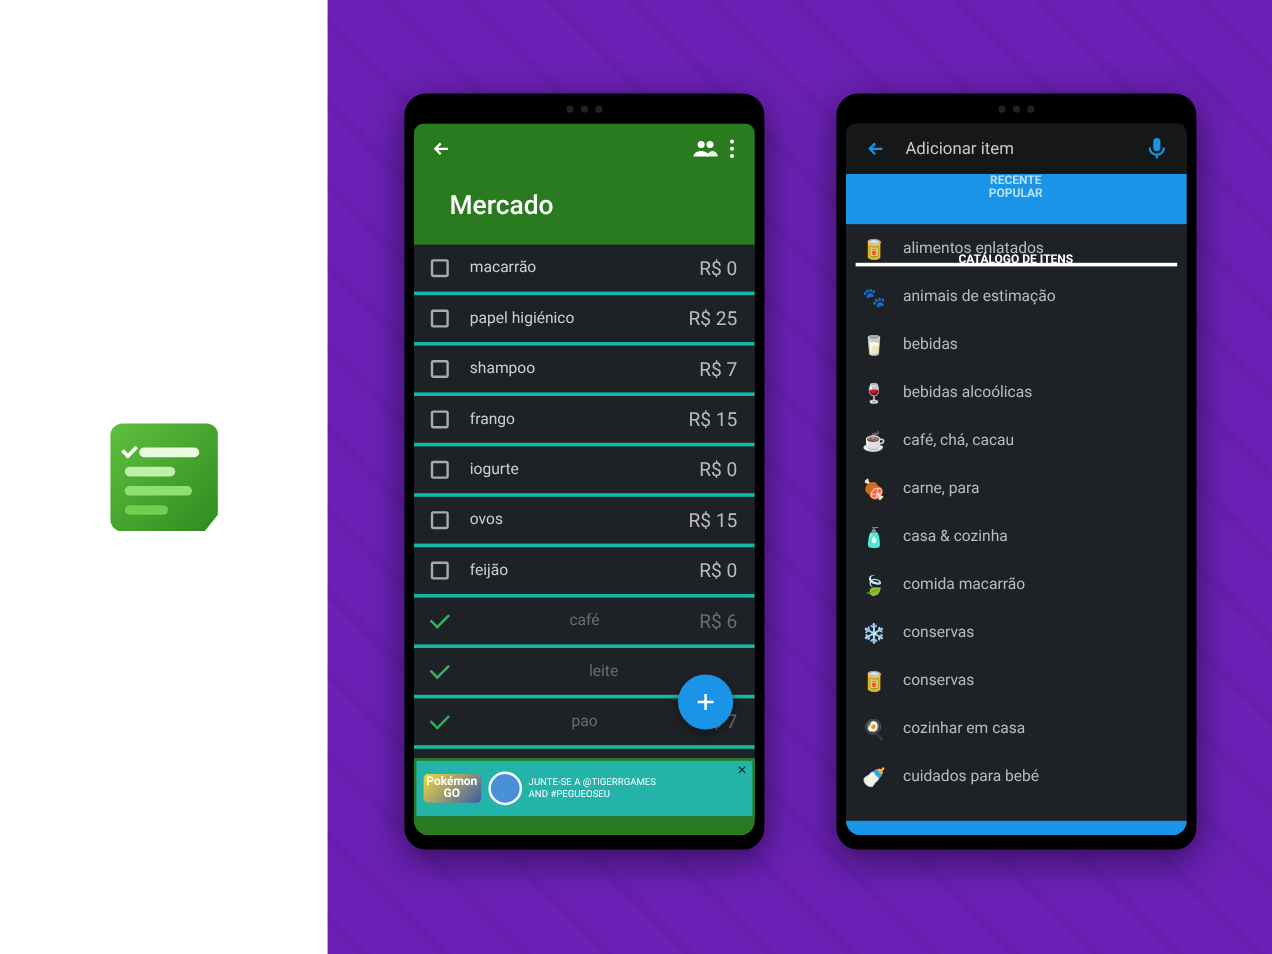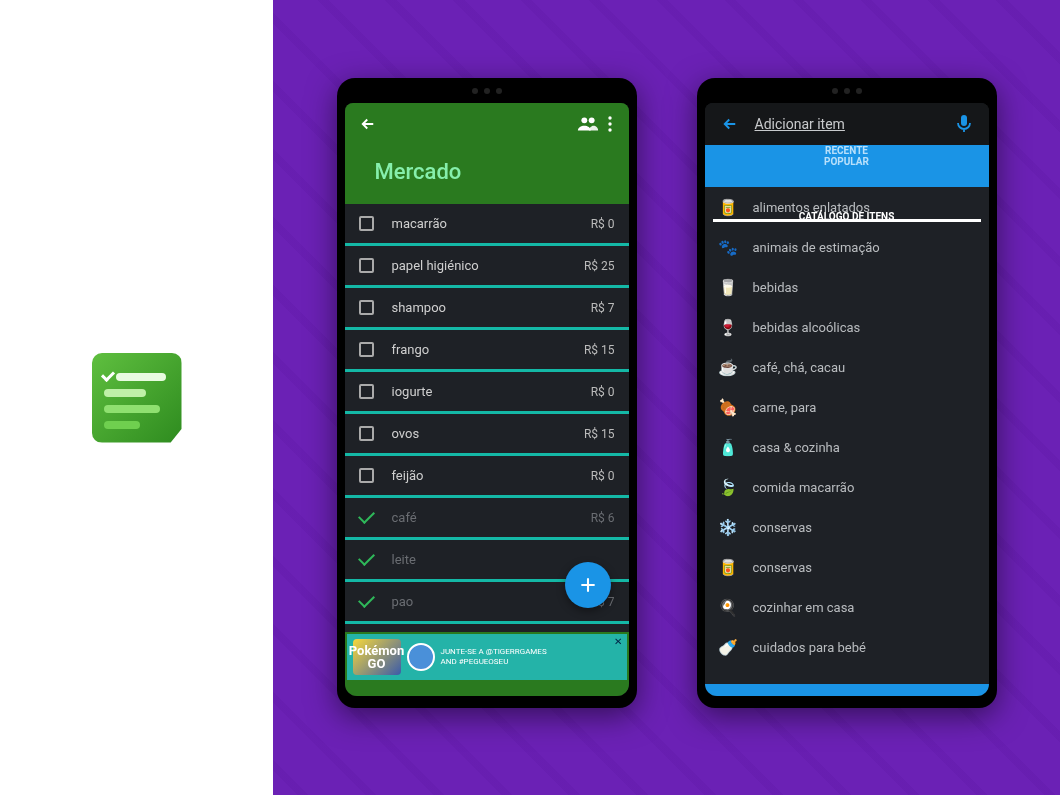--- a/index.html
+++ b/index.html
@@ -213,7 +213,7 @@
     gap: 12px;
     color:#a7a9ac;
   }
-  .p2-search-text { flex:1; font-size:14px; color:#c8cacc;text-decoration:underline; }
+  .p2-search-text { flex:1; font-size:14px; color:#c8cacc; }
   .p2-tabs {
     height: 42px;
     background: #1a94e6;

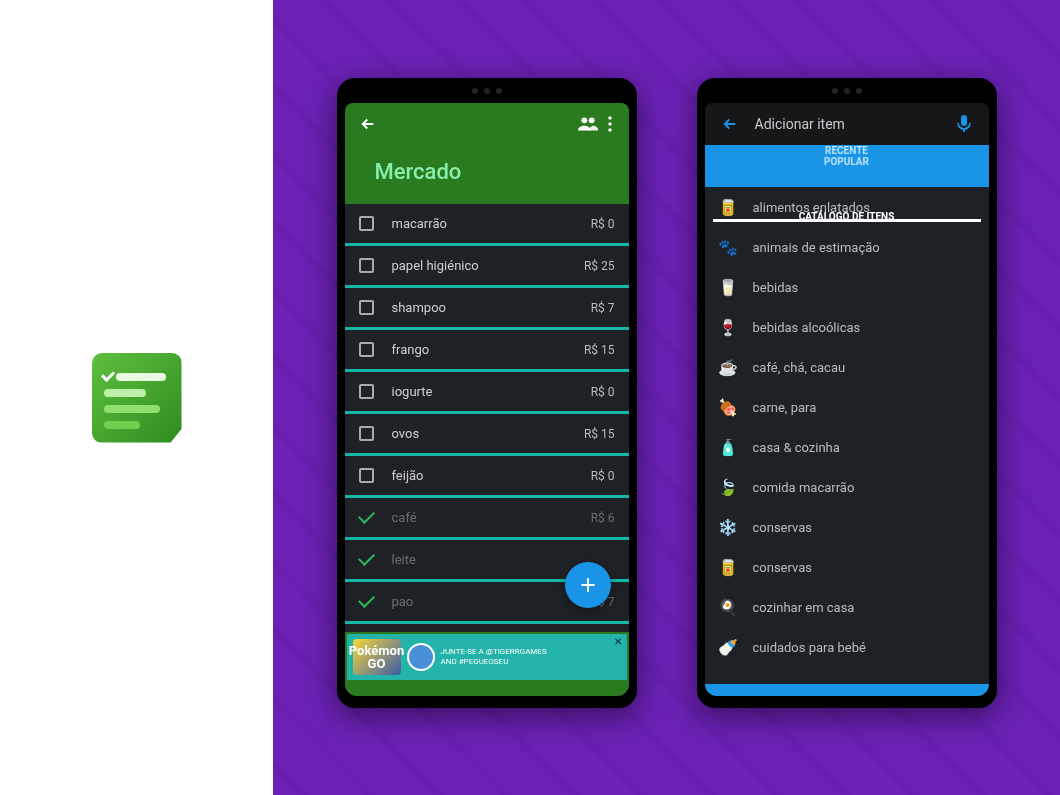--- a/index.html
+++ b/index.html
@@ -105,7 +105,7 @@
   
   .p1-header {
     background: #2a7a1f;
-    color: #86efac;
+    color: #ffffff;
   }
   .p1-topbar {
     height: 42px;

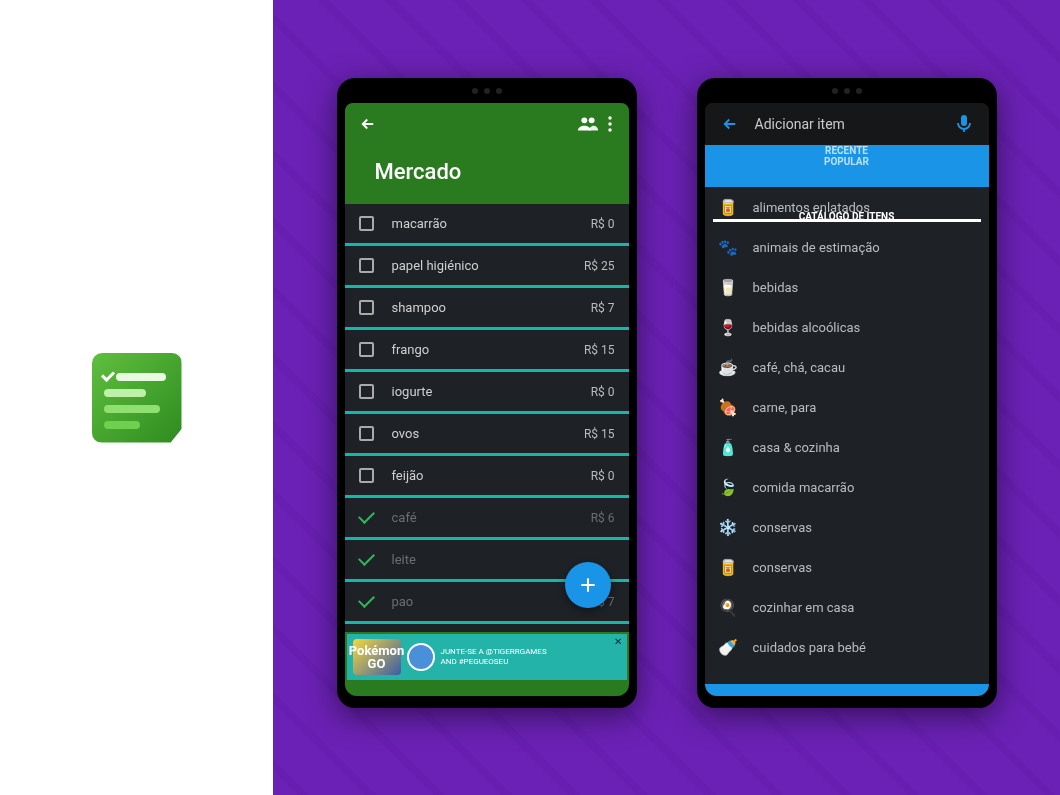--- a/index.html
+++ b/index.html
@@ -152,7 +152,7 @@
     flex-shrink: 0;
   }
   .p1-name { flex: 1; }
-  .p1-price { font-size: 12px; color: #bbb; }
+  .p1-price { font-size: 16px; color: #bbb; }
   .p1-fab {
     position: absolute;
     right: 18px;

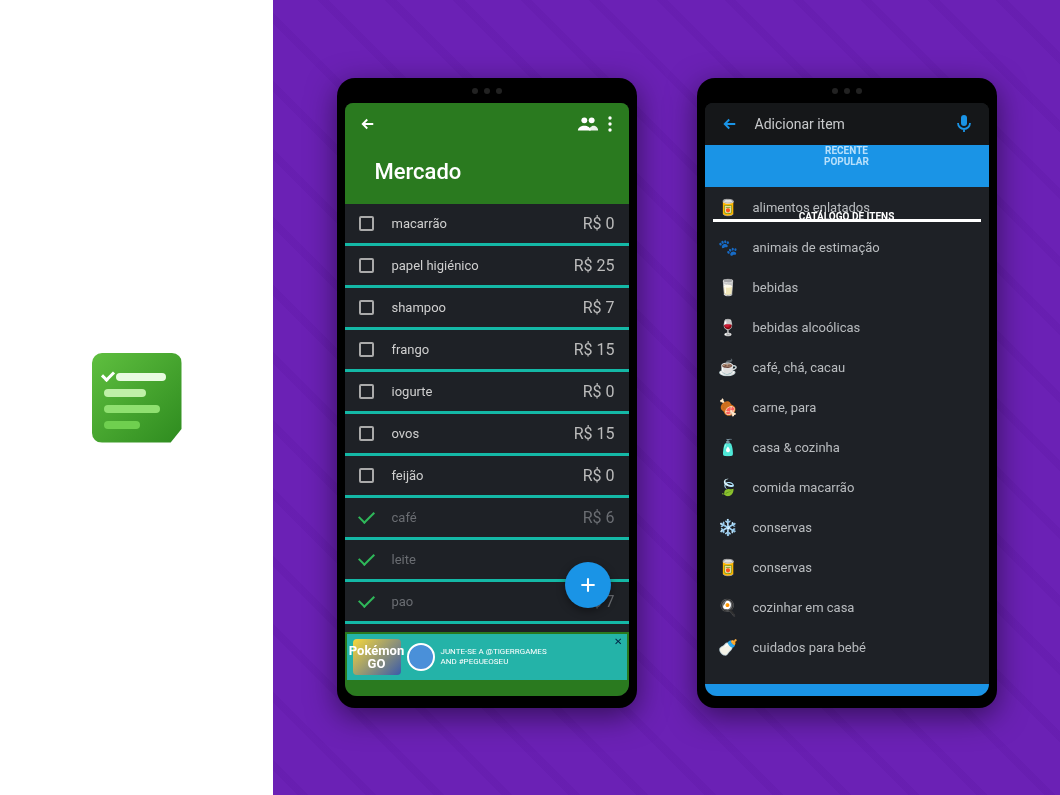--- a/index.html
+++ b/index.html
@@ -134,7 +134,7 @@
     color: #cfcfcf;
   }
   .p1-row.done .p1-name,
-  .p1-row.done .p1-price { color: #6a6d72; }
+  .p1-row.done .p1-price { color: #6a6d72; text-align: center; }
   .p1-checkbox {
     width: 15px; height: 15px;
     border: 2px solid #aaa;

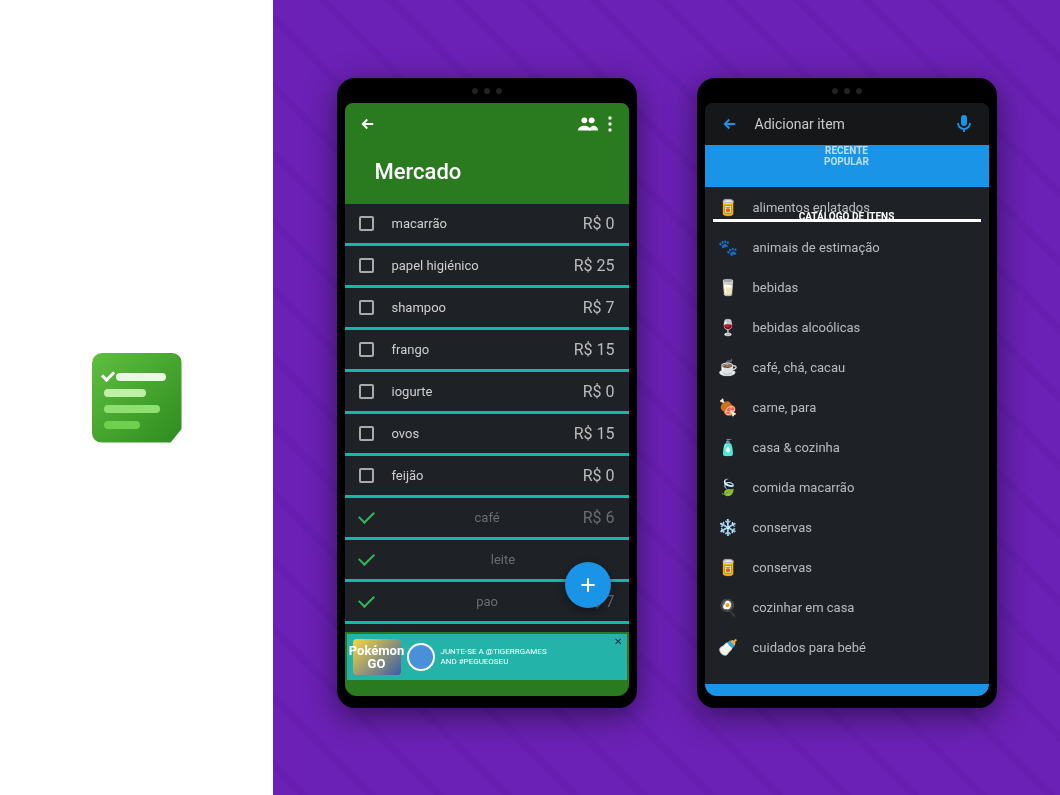--- a/index.html
+++ b/index.html
@@ -178,11 +178,11 @@
     position: relative;
   }
   .p1-ad-logo {
-    width: 48px; height: 36px;
+    width: 48px; height: 24px;
     background: linear-gradient(135deg,#f7d83a,#3b5ba9);
     border-radius: 4px;
     display:flex;align-items:center;justify-content:center;
-    font-size:13px;font-weight:bold;color:#fff;text-align:center;line-height:1;
+    font-size:10px;font-weight:bold;color:#fff;text-align:center;line-height:1;
   }
   .p1-ad-avatar {
     width: 28px; height: 28px; border-radius:50%;

